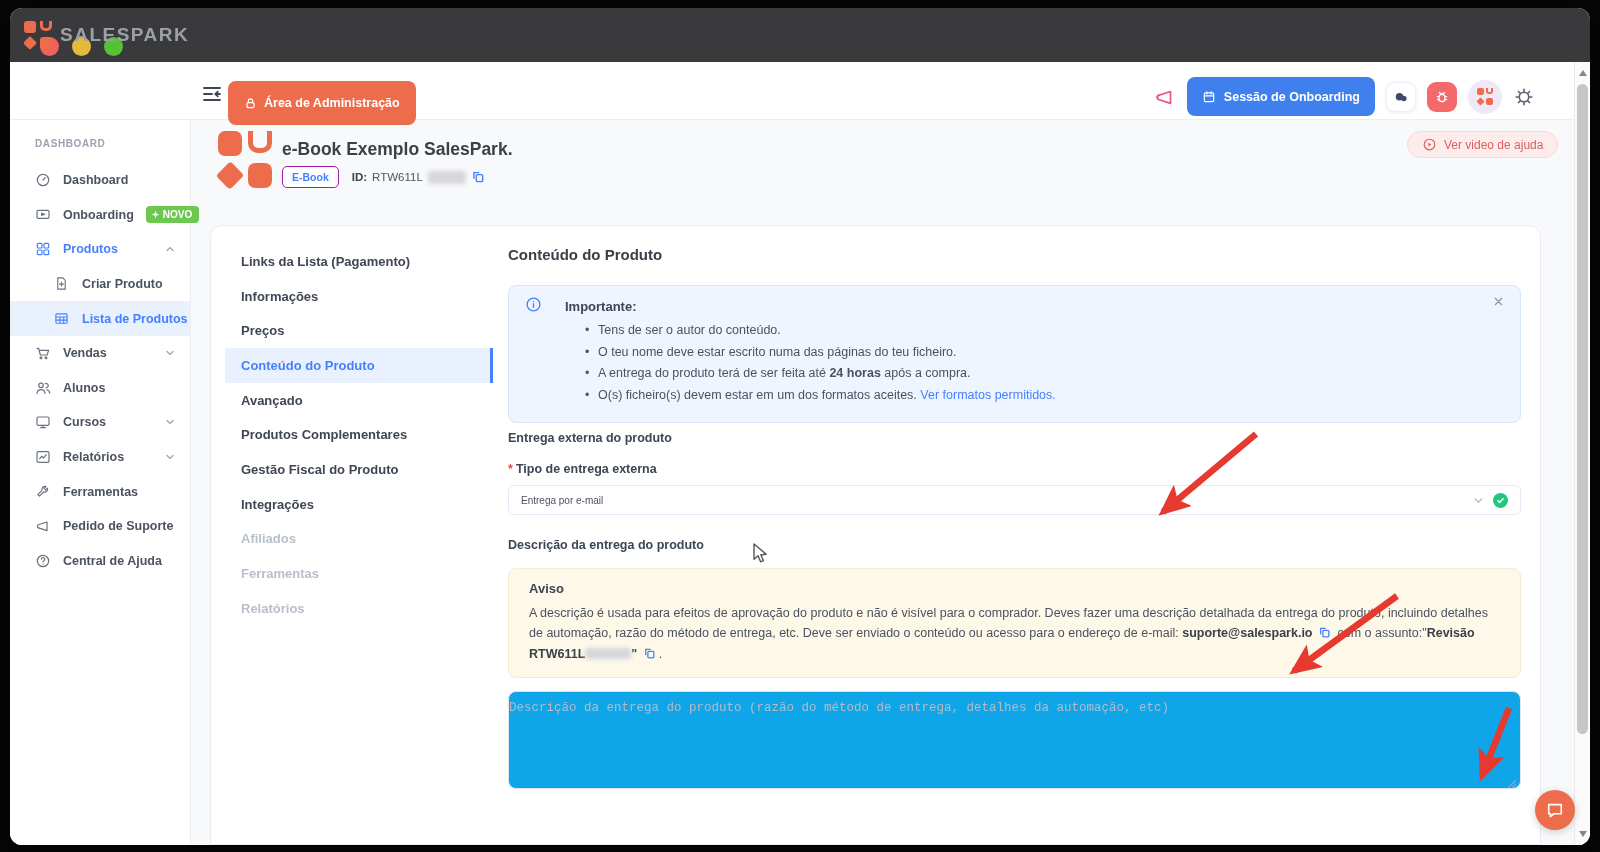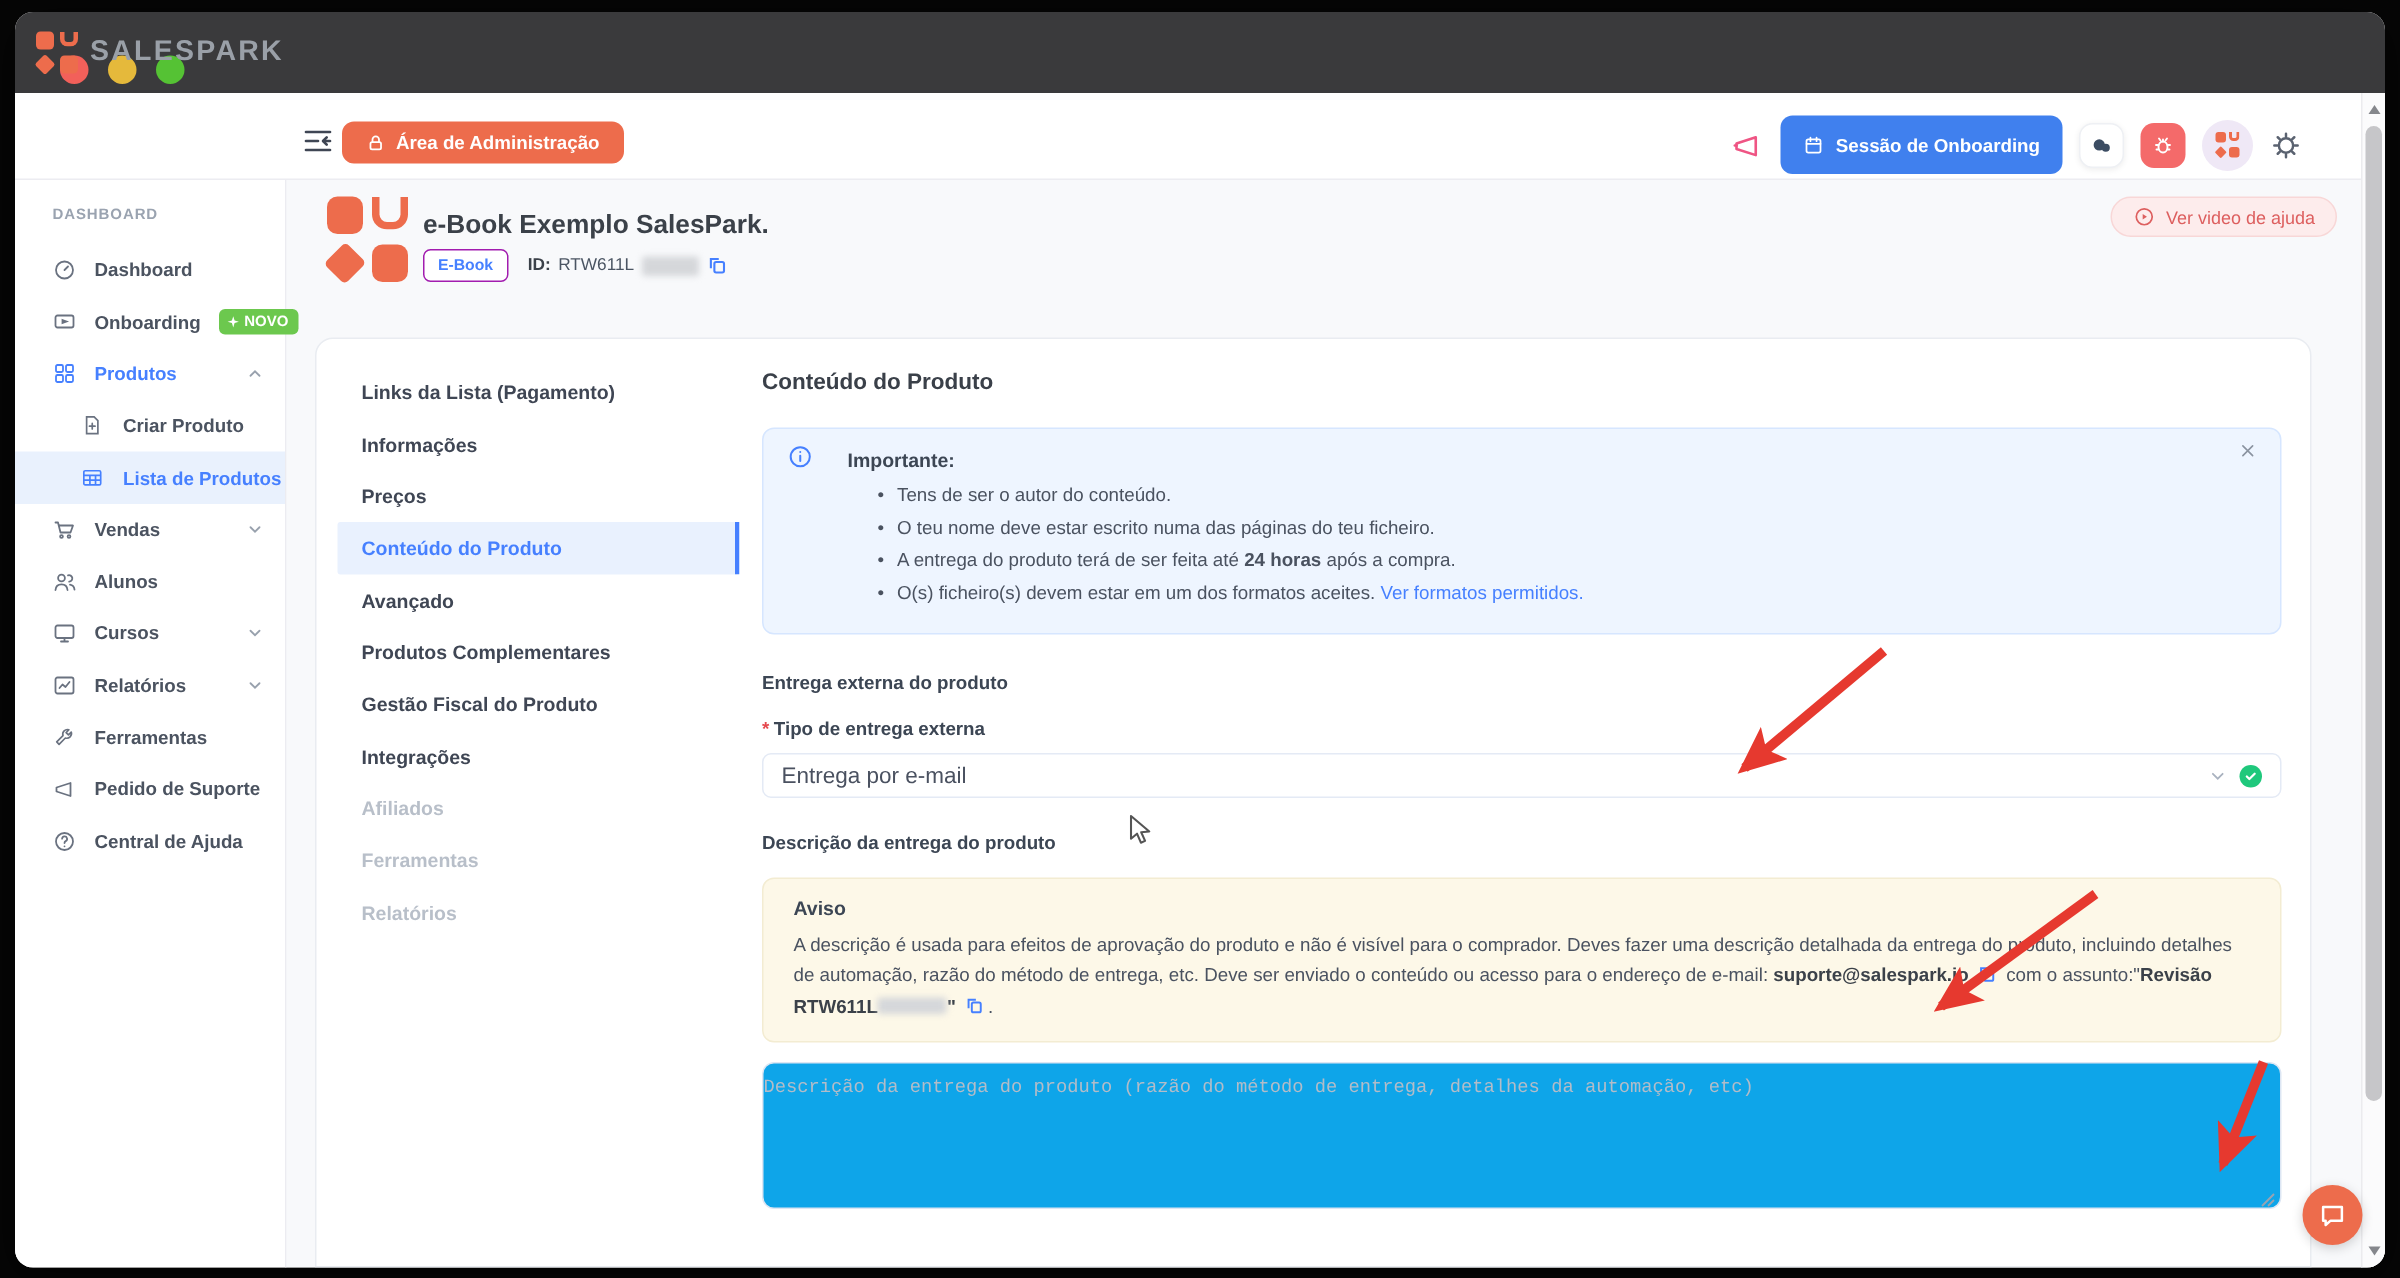--- a/index.html
+++ b/index.html
@@ -54,7 +54,7 @@
 
   .collapse-btn { position:absolute; left:190px; top:74px; width:24px; height:24px; color:#3f4654; cursor:pointer; z-index:6;}
   .admin-btn {
-    position:absolute; left:218px; top:73px; height:28px; padding:0 16px;
+    position:absolute; left:218px; top:73px; height:44px; padding:0 16px;
     background:#ed6c4c; border-radius:8px; display:flex; align-items:center; gap:7px;
     color:#fff; font-size:12.5px; font-weight:bold; border:none; cursor:pointer; z-index:6;
   }

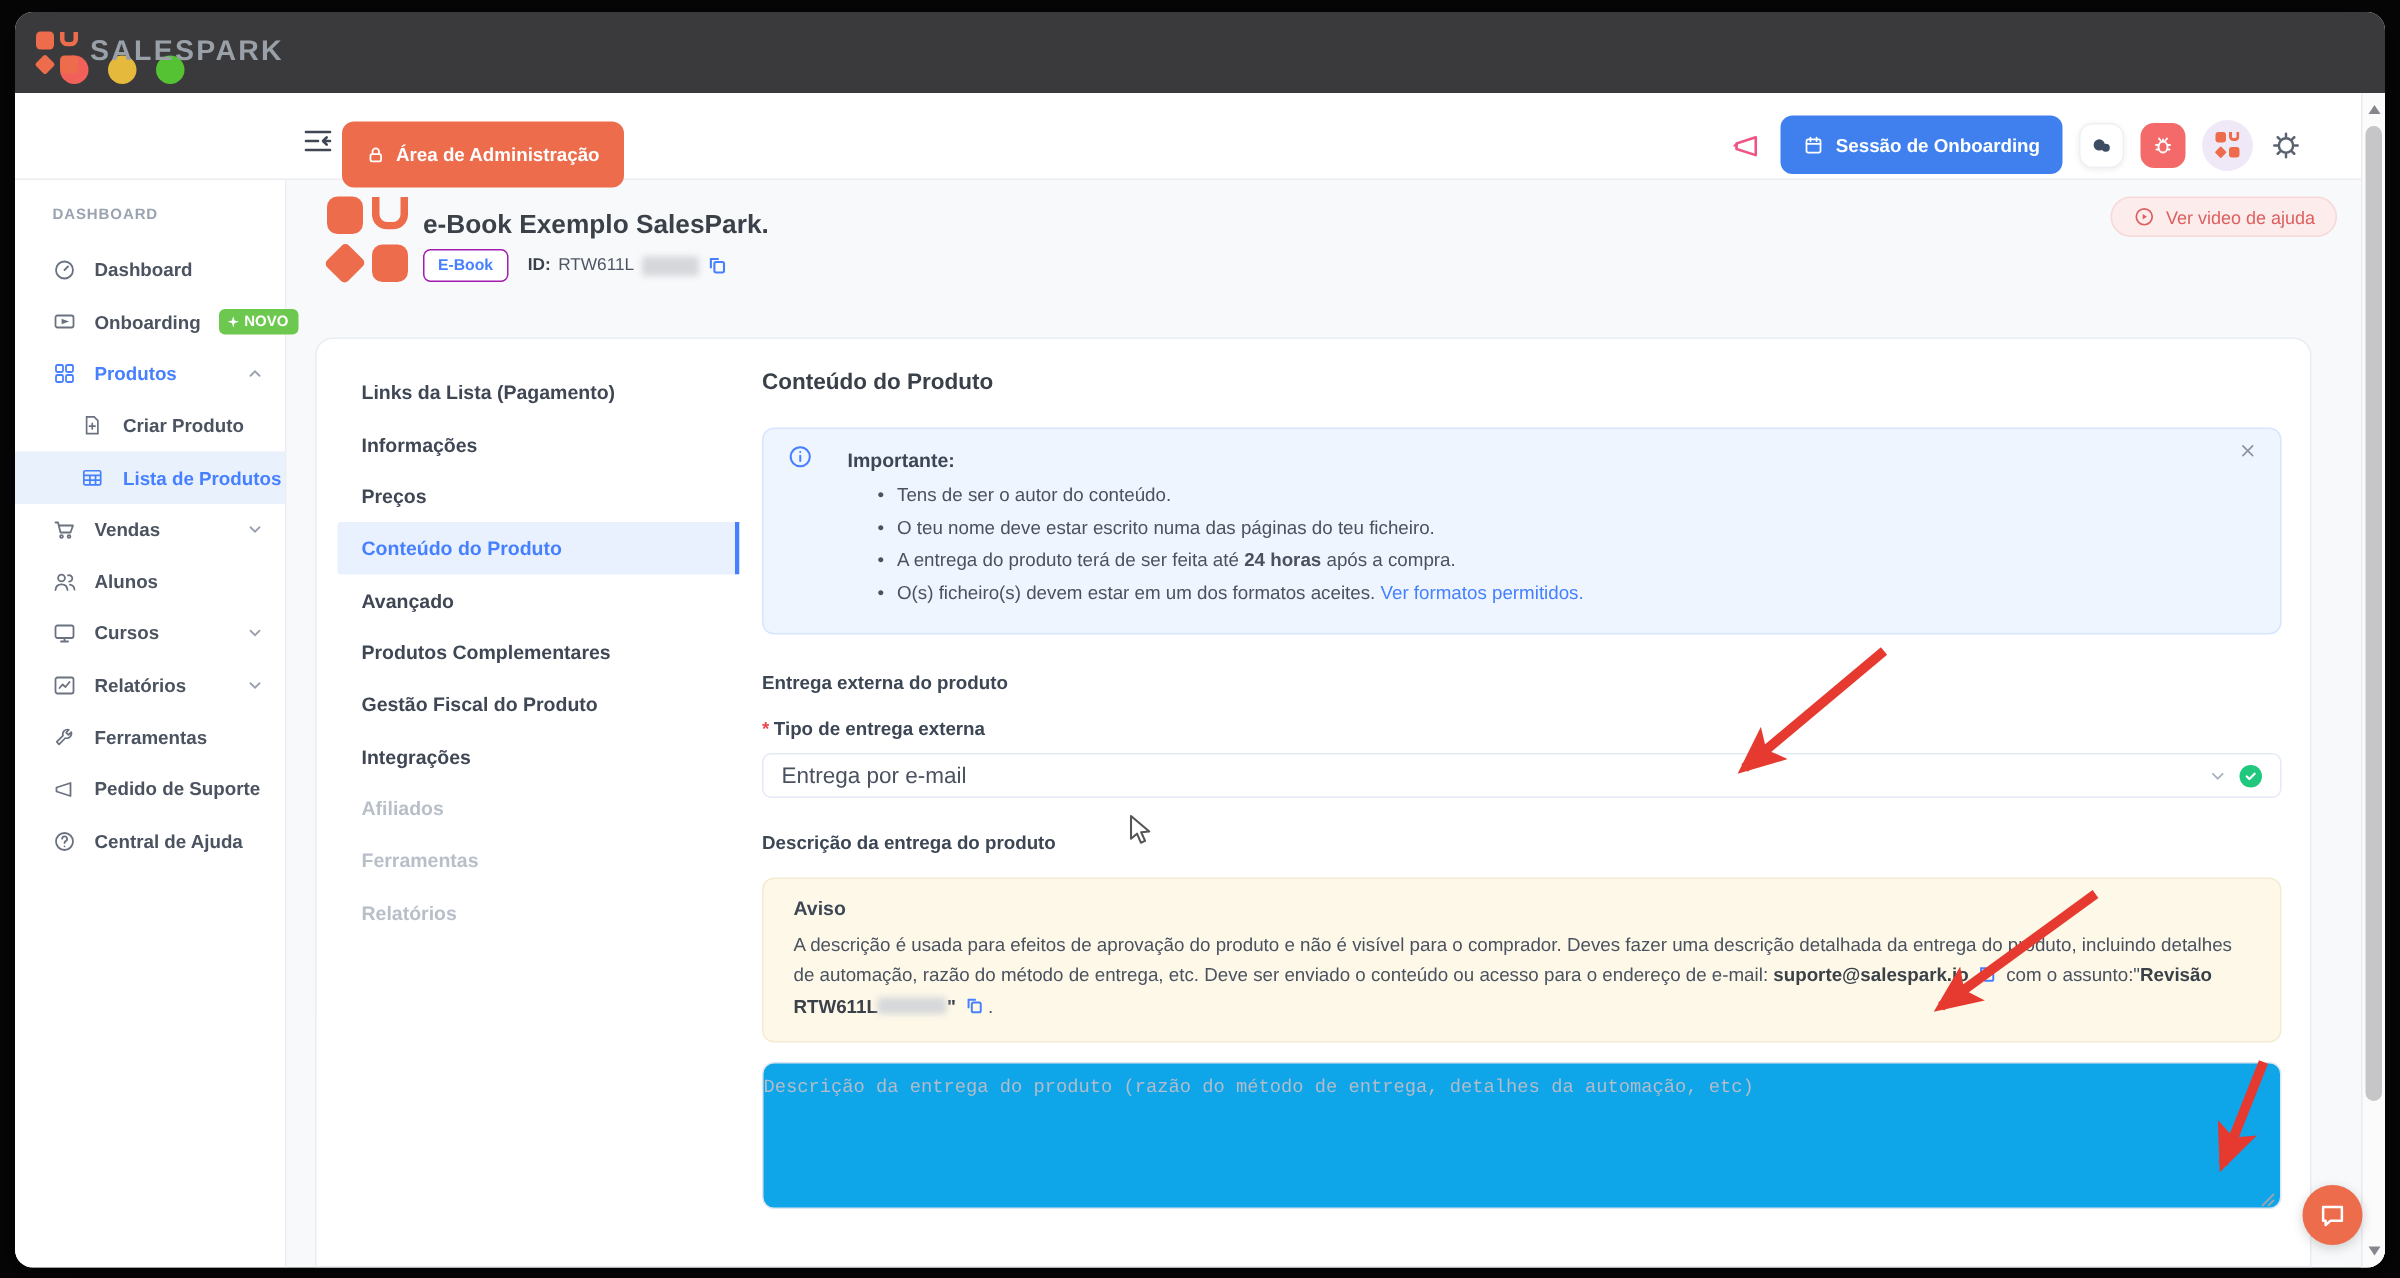--- a/index.html
+++ b/index.html
@@ -110,7 +110,7 @@
   .form { position:absolute; left:297px; top:20px; width:1013px; }
   .form-title { font-size:15px; font-weight:bold; color:#3a4049; margin-bottom:22px; }
 
-  .info-alert { position:relative; background:#eef5ff; border:1px solid #d6e6ff; border-radius:8px; padding:13px 40px 14px 20px; margin-bottom:25px; }
+  .info-alert { position:relative; background:#eef5ff; border:1px solid #d6e6ff; border-radius:8px; padding:13px 40px 14px 20px; margin-bottom:8px; }
   .info-alert .ic-info { position:absolute; left:16px; top:10px; width:17px; height:17px; color:#4680ff; }
   .info-alert .ia-title { font-size:13px; font-weight:bold; color:#3c4654; margin:0 0 8px 36px; }
   .info-alert ul { margin-left:56px; list-style:none; }

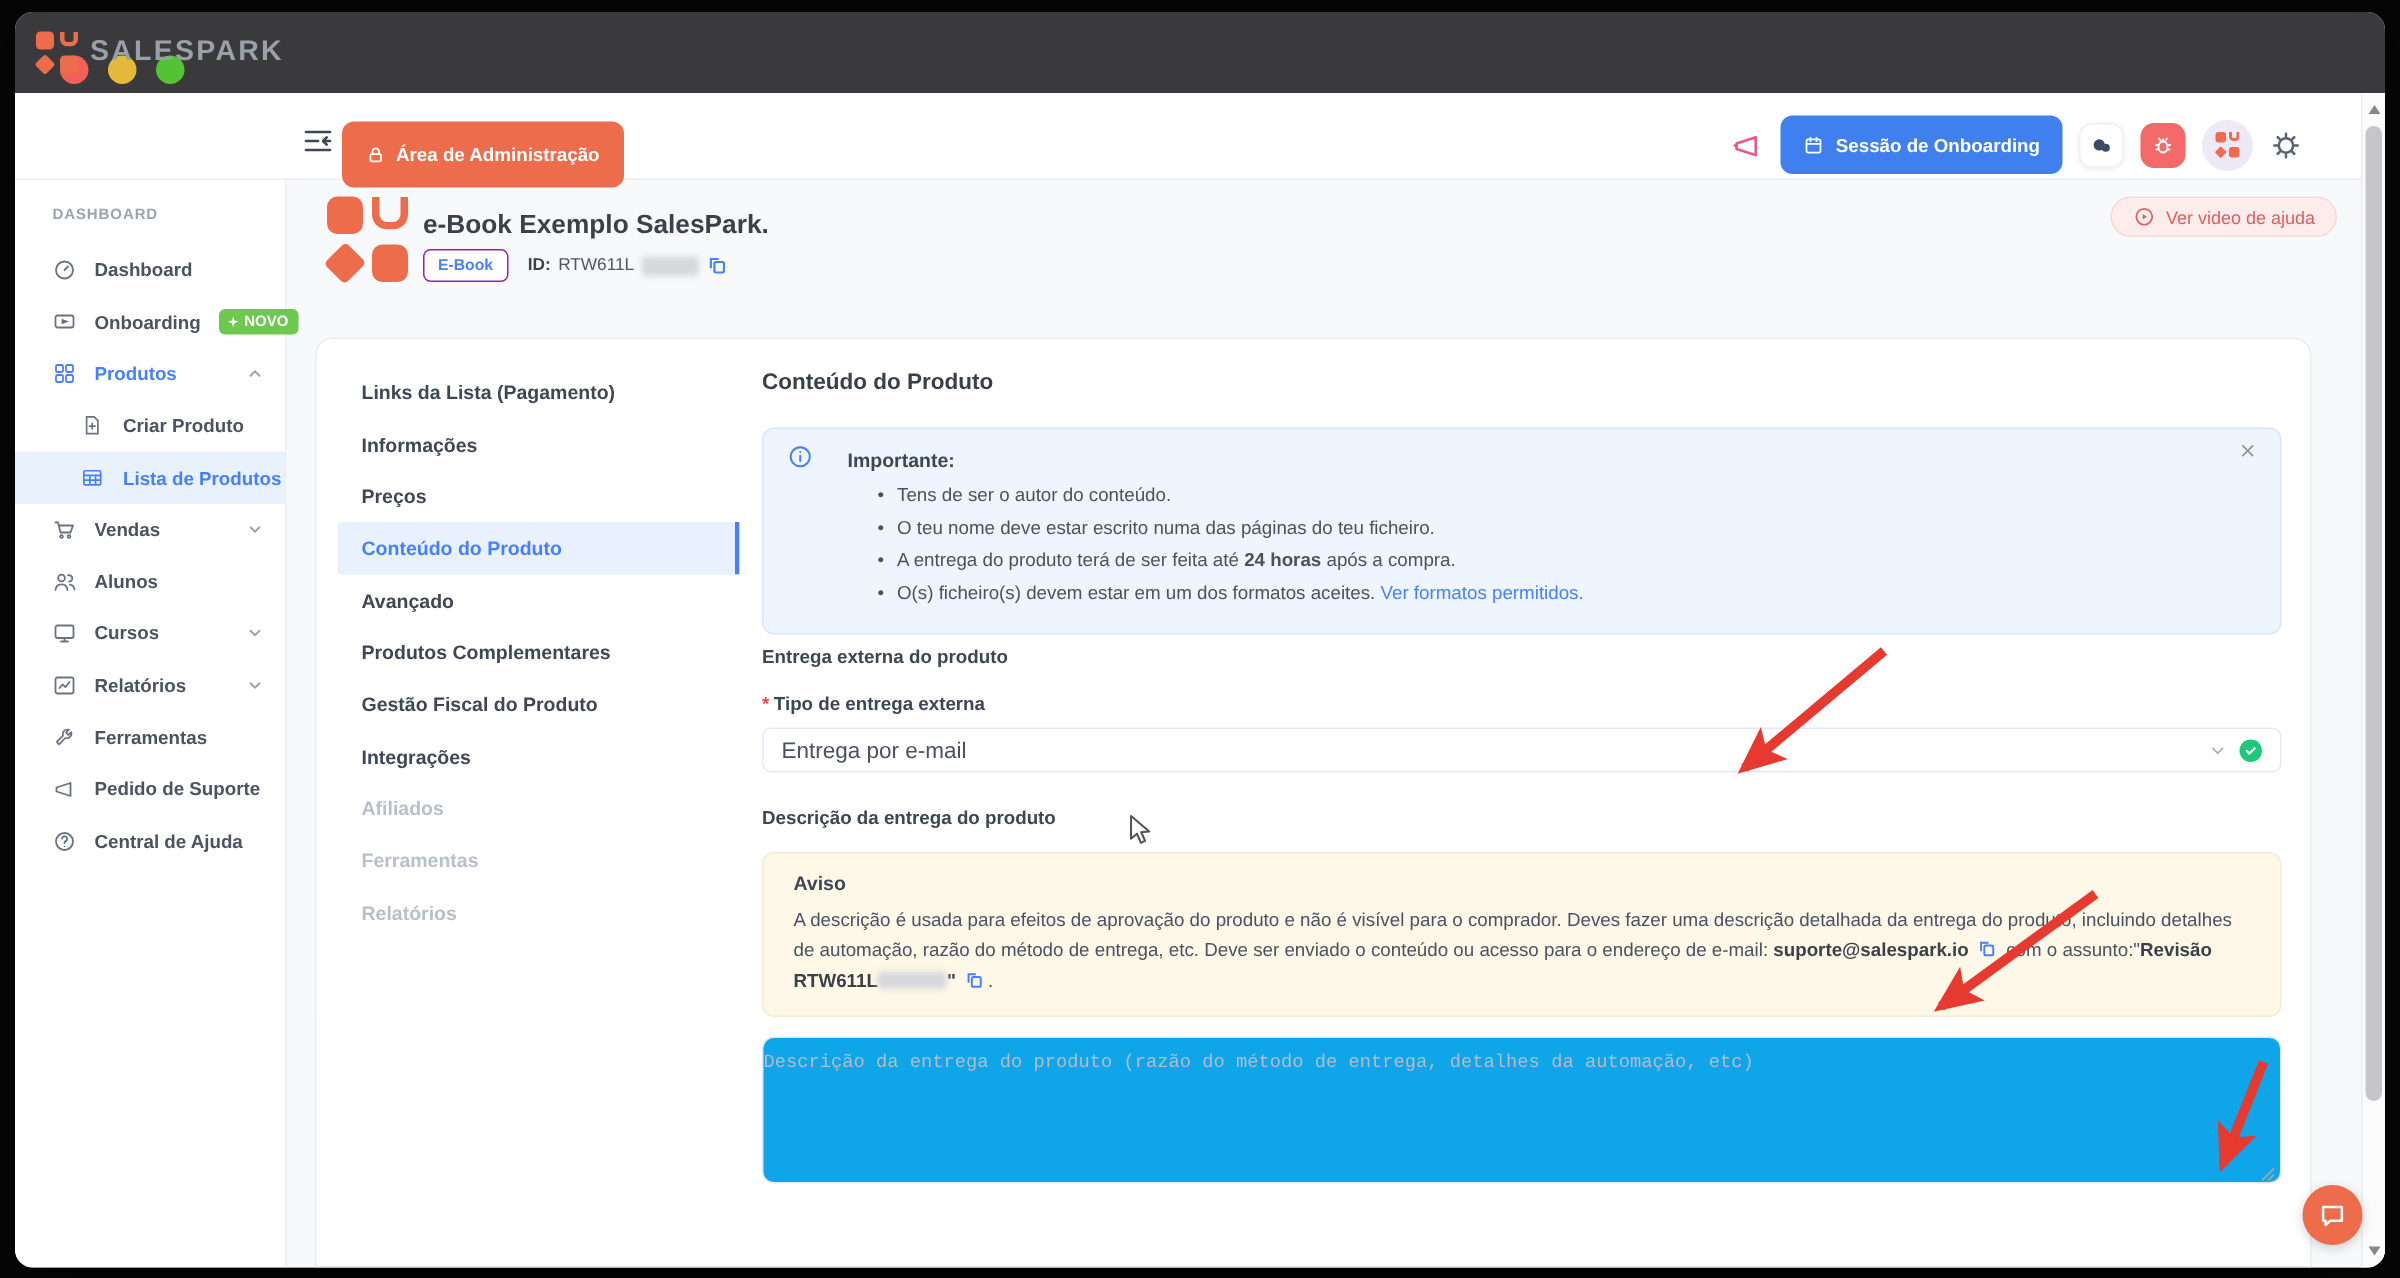--- a/index.html
+++ b/index.html
@@ -127,7 +127,7 @@
   .fld-label { font-size:12.5px; font-weight:bold; color:#3c4654; margin-bottom:9px; }
   .select {
     height:30px; border:1px solid #e4eaf5; border-radius:6px; background:#fff;
-    display:flex; align-items:center; padding:0 12px; font-size:15px; color:#4a5160; cursor:pointer;
+    display:flex; align-items:center; padding:0 12px; font-size:10px; color:#4a5160; cursor:pointer;
     margin-bottom:23px;
   }
   .select .chev { margin-left:auto; width:13px; height:13px; color:#aab3c0; }

